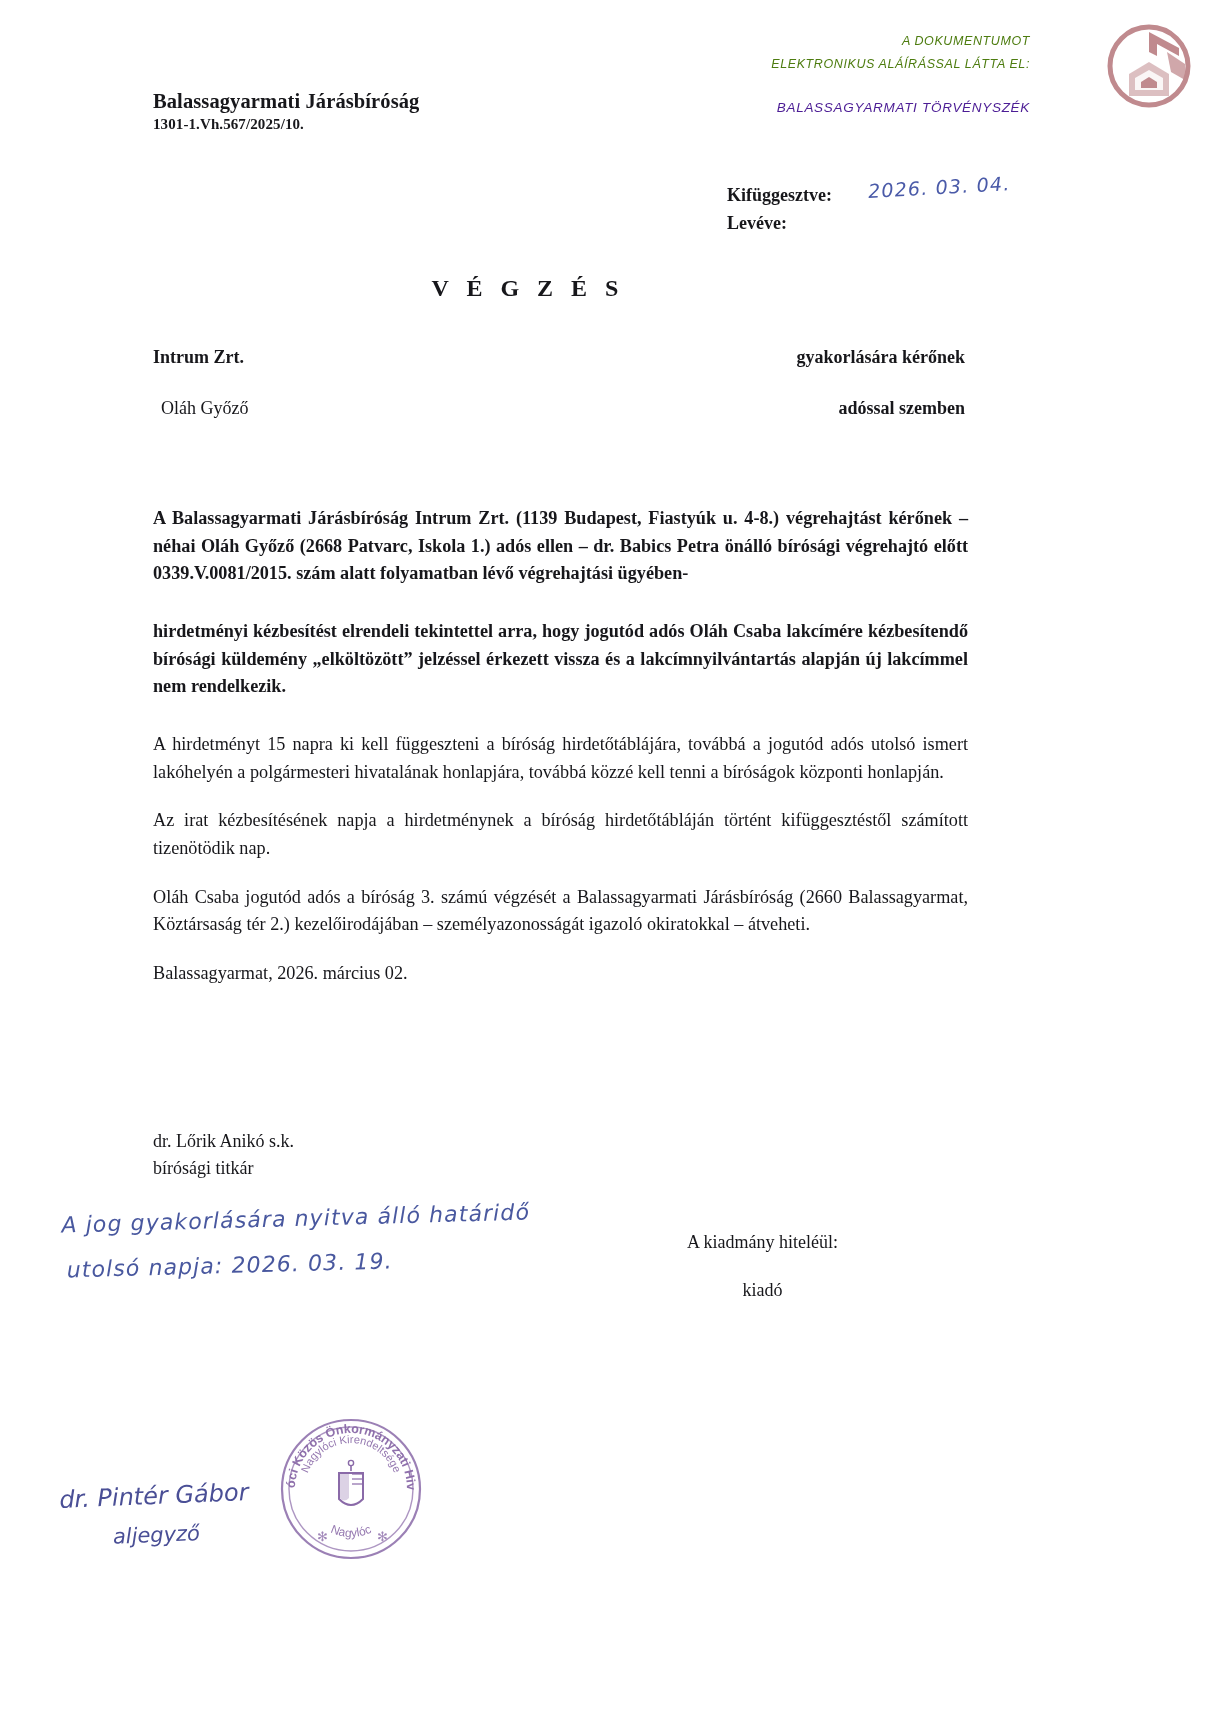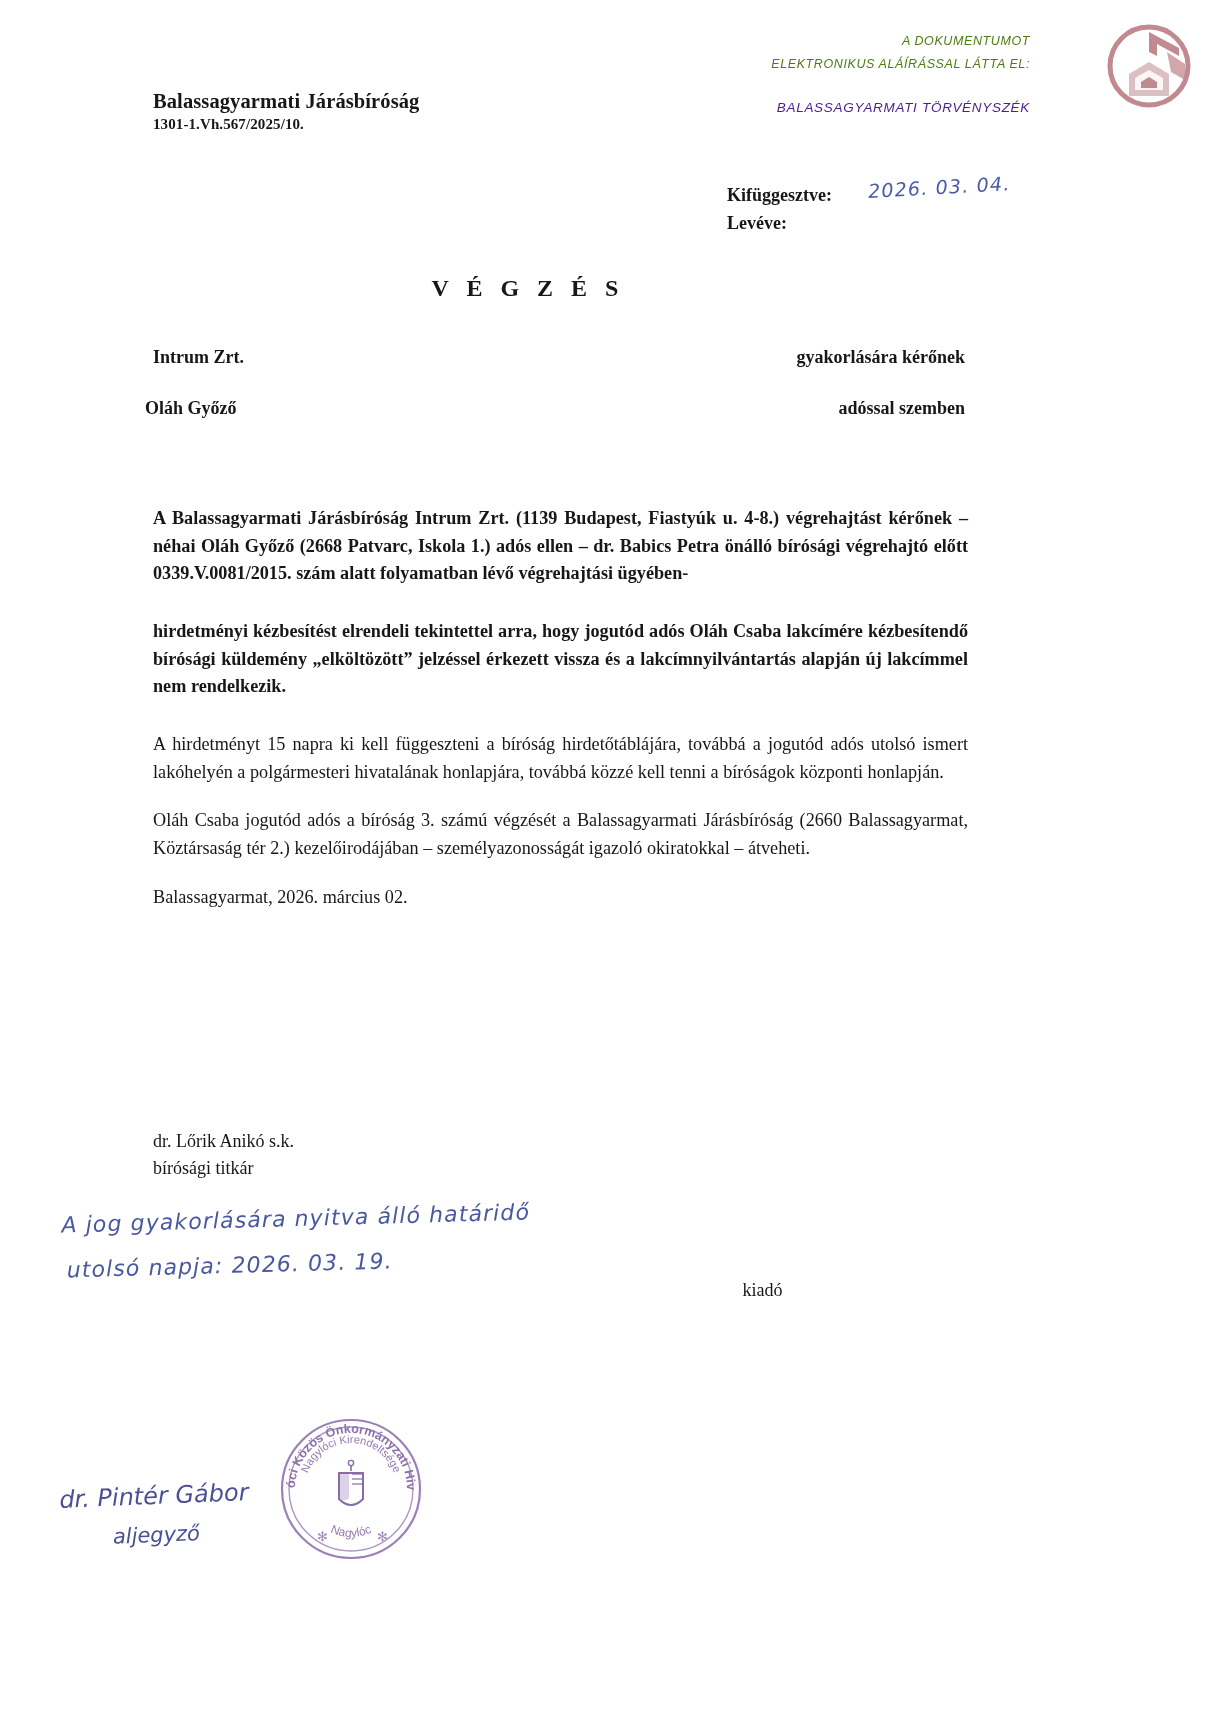--- a/index.html
+++ b/index.html
@@ -118,7 +118,7 @@
   
   .party-left-1 { position: absolute; left: 153px; top: 347px; font-weight: bold; font-size: 18px; }
   .party-right-1 { position: absolute; left: 600px; top: 347px; width: 365px; text-align: right; font-weight: bold; font-size: 18px; }
-  .party-left-2 { position: absolute; left: 145px; top: 398px; font-weight: bold; font-size: 18px; }
+  .party-left-2 { position: absolute; left: 161px; top: 398px; font-weight: normal; font-size: 18px; }
   .party-right-2 { position: absolute; left: 600px; top: 398px; width: 365px; text-align: right; font-weight: bold; font-size: 18px; }
 
   

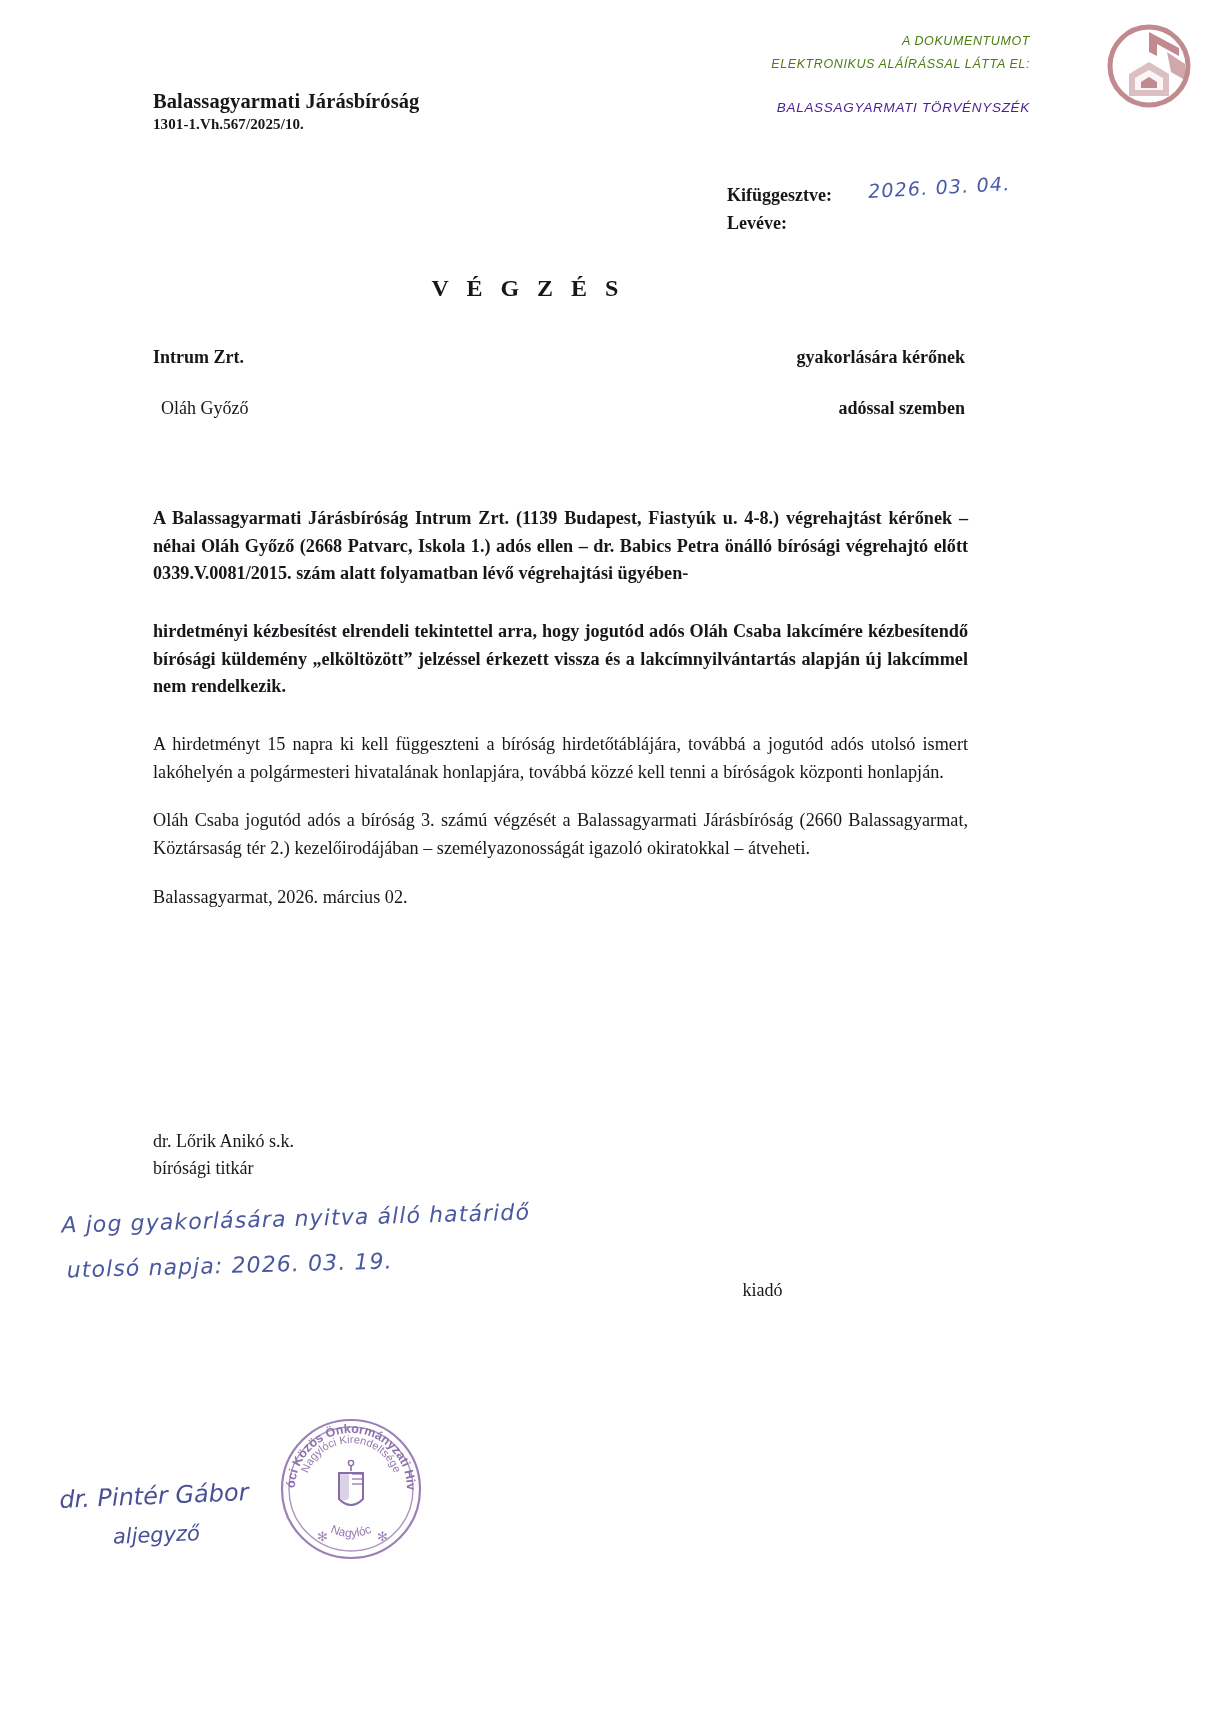--- a/index.html
+++ b/index.html
@@ -251,6 +251,7 @@
     <p class="b gap">A Balassagyarmati Járásbíróság Intrum Zrt. (1139 Budapest, Fiastyúk u. 4-8.) végrehajtást kérőnek – néhai Oláh Győző (2668 Patvarc, Iskola 1.) adós ellen – dr. Babics Petra önálló bírósági végrehajtó előtt 0339.V.0081/2015. szám alatt folyamatban lévő végrehajtási ügyében-</p>
     <p class="b gap">hirdetményi kézbesítést elrendeli tekintettel arra, hogy jogutód adós Oláh Csaba lakcímére kézbesítendő bírósági küldemény „elköltözött” jelzéssel érkezett vissza és a lakcímnyilvántartás alapján új lakcímmel nem rendelkezik.</p>
     <p class="tight">A hirdetményt 15 napra ki kell függeszteni a bíróság hirdetőtáblájára, továbbá a jogutód adós utolsó ismert lakóhelyén a polgármesteri hivatalának honlapjára, továbbá közzé kell tenni a bíróságok központi honlapján.</p>
+    <p class="tight">Az irat kézbesítésének napja a hirdetménynek a bíróság hirdetőtábláján történt kifüggesztéstől számított tizenötödik nap.</p>
     <p class="tight">Oláh Csaba jogutód adós a bíróság 3. számú végzését a Balassagyarmati Járásbíróság (2660 Balassagyarmat, Köztársaság tér 2.) kezelőirodájában – személyazonosságát igazoló okiratokkal – átveheti.</p>
     <p>Balassagyarmat, 2026. március 02.</p>
   </div>

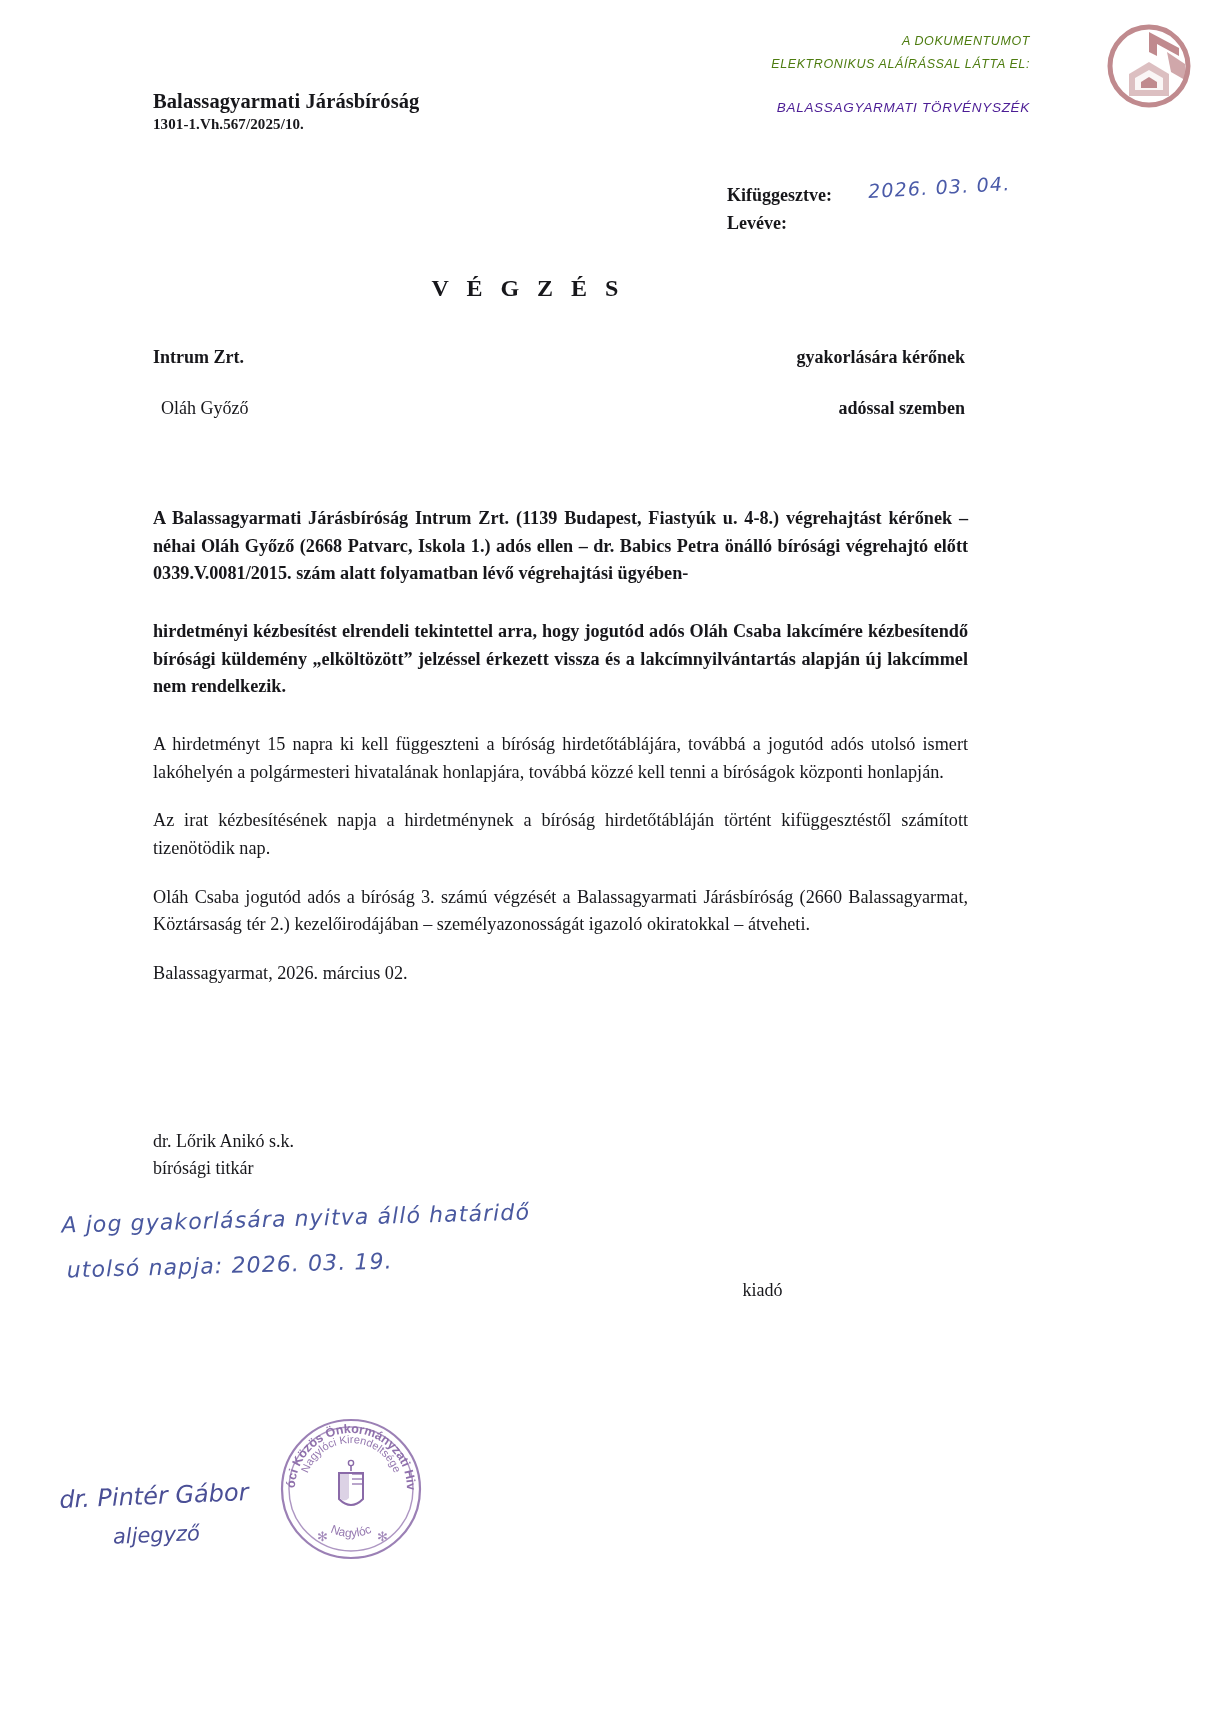--- a/index.html
+++ b/index.html
@@ -260,6 +260,7 @@
     <div>dr. Lőrik Anikó s.k.</div>
     <div>bírósági titkár</div>
   </div>
+  <div class="kiadmany">A kiadmány hiteléül:</div>
   <div class="kiado">kiadó</div>
 
   <div class="hw-note">

